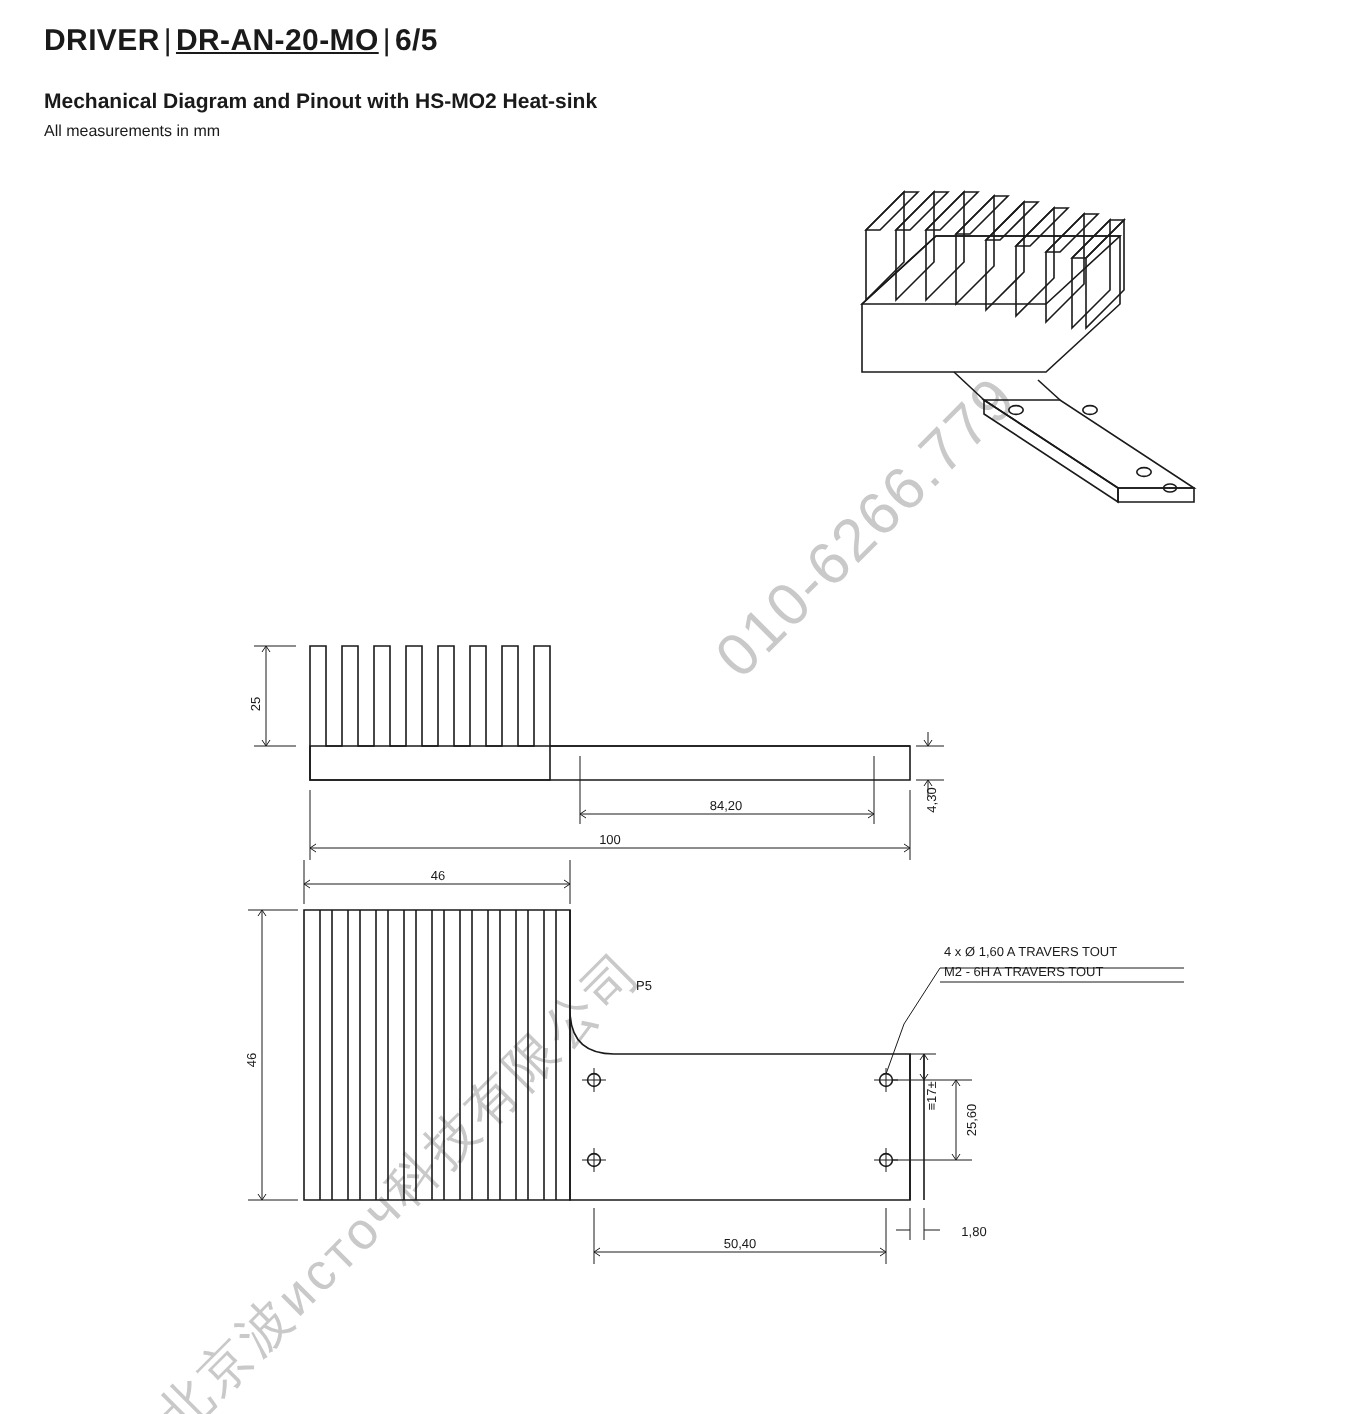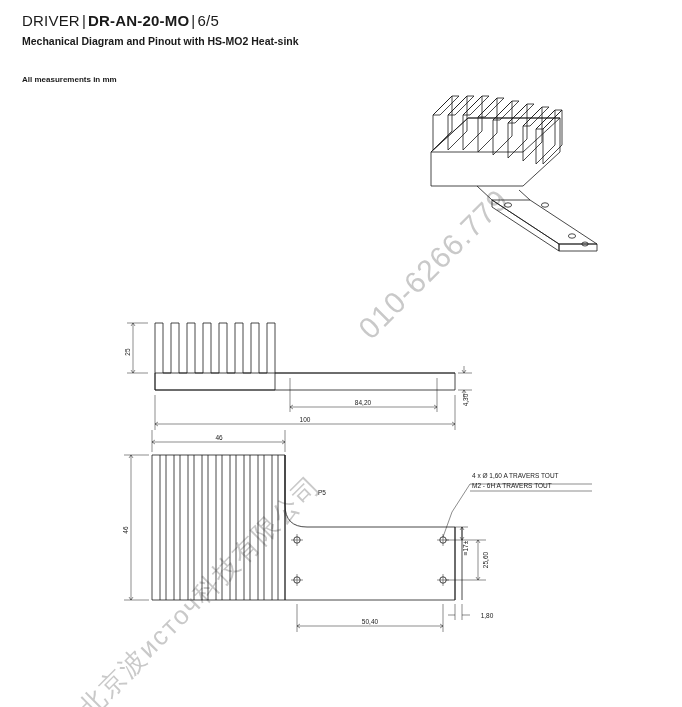--- a/index.html
+++ b/index.html
@@ -35,7 +35,7 @@
     color: #1a1a1a;
     white-space: nowrap;
   }
-  .title-line .light { font-weight: 400; }
+  .title-line .light { font-weight: 700; }
   .title-line .bold  { font-weight: 700; }
   .title-line .sep   { font-weight: 400; color: #1a1a1a; padding: 0 2px; }
   .subtitle {

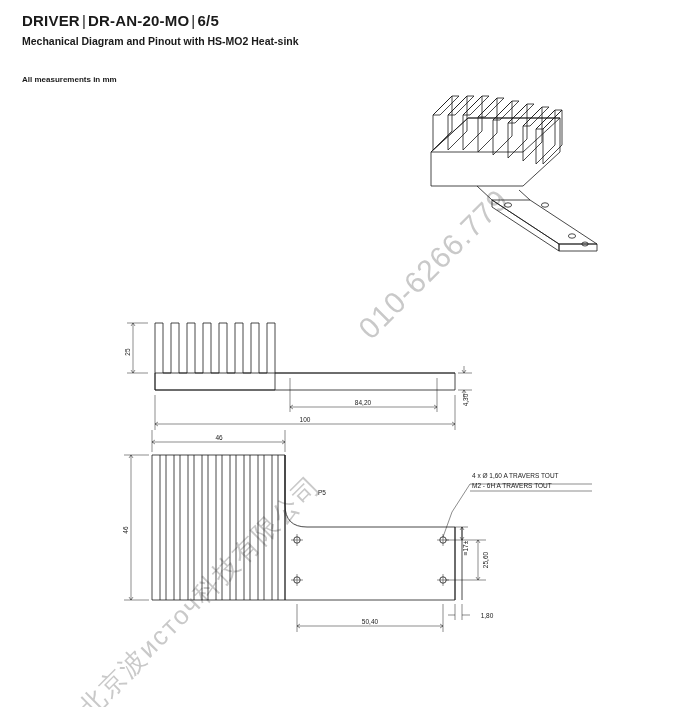--- a/index.html
+++ b/index.html
@@ -36,7 +36,7 @@
     white-space: nowrap;
   }
   .title-line .light { font-weight: 700; }
-  .title-line .bold  { font-weight: 700; }
+  .title-line .bold  { font-weight: 700; text-decoration: underline; }
   .title-line .sep   { font-weight: 400; color: #1a1a1a; padding: 0 2px; }
   .subtitle {
     margin-top: 6px;

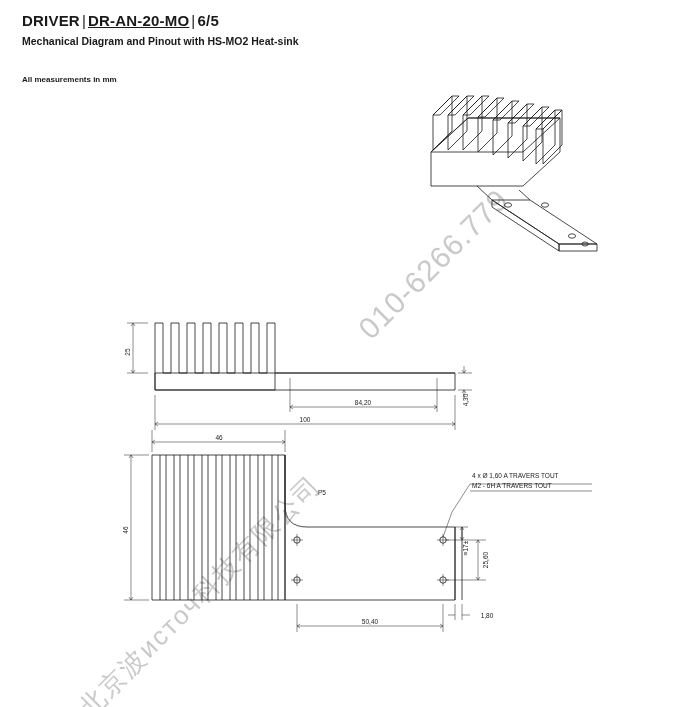--- a/index.html
+++ b/index.html
@@ -39,7 +39,7 @@
   .title-line .bold  { font-weight: 700; text-decoration: underline; }
   .title-line .sep   { font-weight: 400; color: #1a1a1a; padding: 0 2px; }
   .subtitle {
-    margin-top: 6px;
+    margin-top: 16px;
     font-size: 10.5px;
     font-weight: 700;
     color: #1a1a1a;

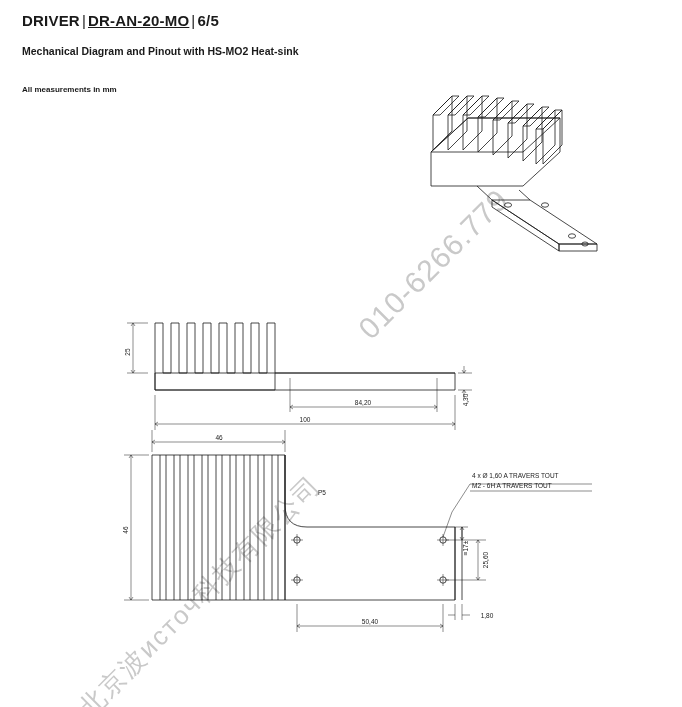--- a/index.html
+++ b/index.html
@@ -46,9 +46,9 @@
     white-space: nowrap;
   }
   .note {
-    margin-top: 28px;
+    margin-top: 4px;
     font-size: 8px;
-    font-weight: 700;
+    font-weight: 400;
     color: #1a1a1a;
   }
 

